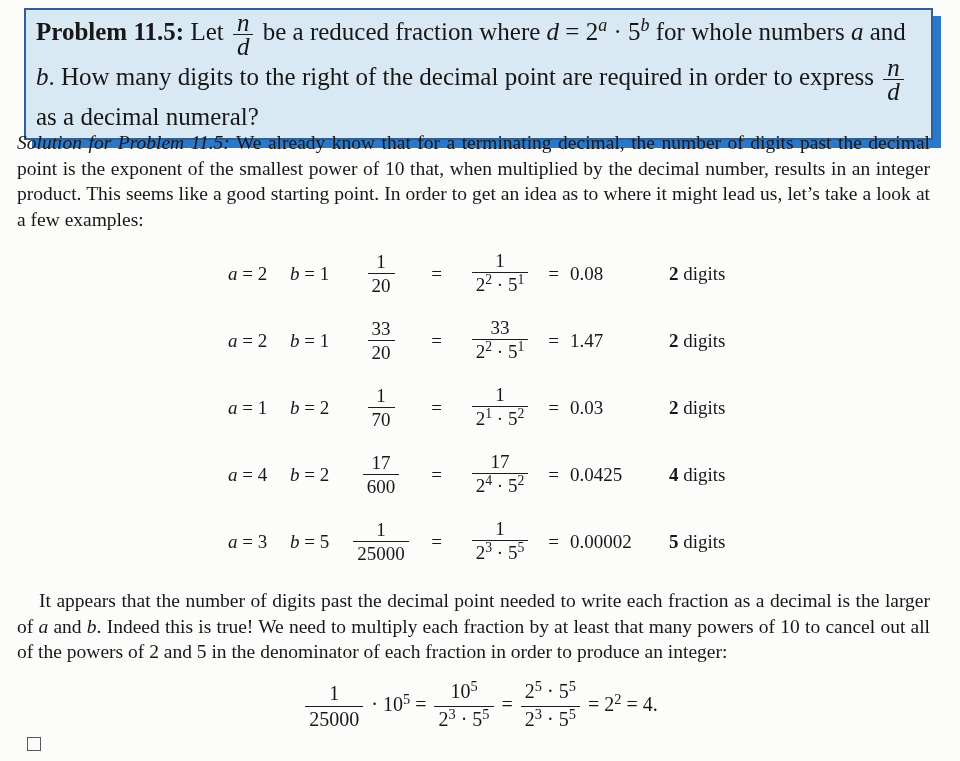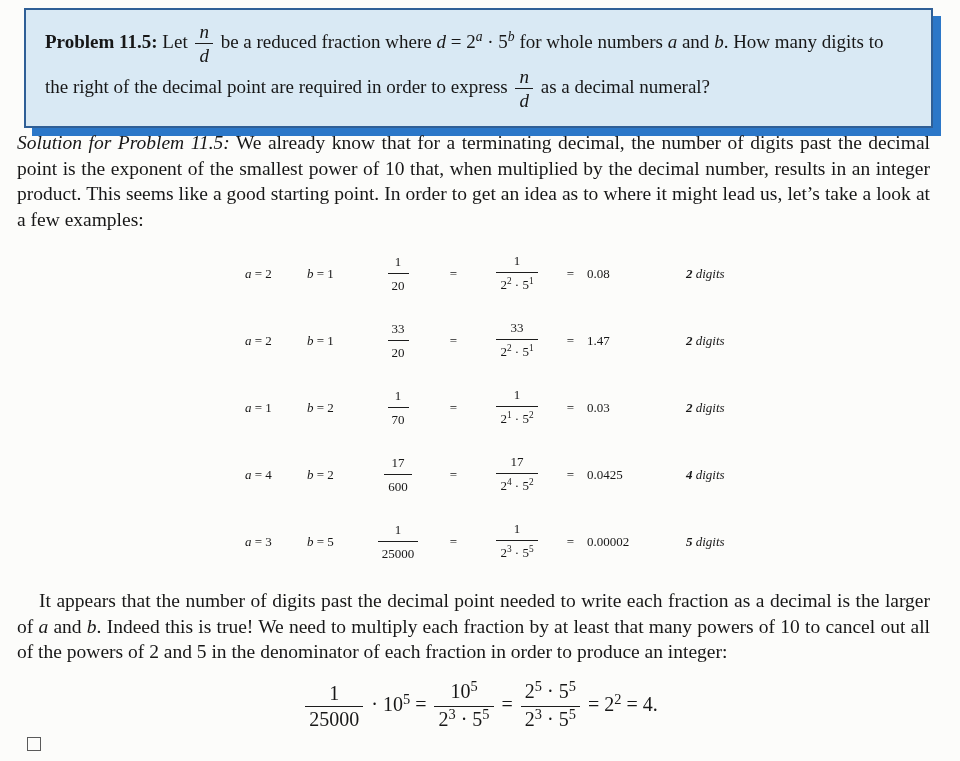--- a/index.html
+++ b/index.html
@@ -27,7 +27,7 @@
     box-shadow:8px 8px 0 var(--box_shadow);
     padding:2px 12px 6px 10px;
   }
-  .prob-text{margin:9px;font-size:19px;line-height:30px;}
+  .prob-text{margin:0;font-size:25px;line-height:30px;}
 
   
   .para{

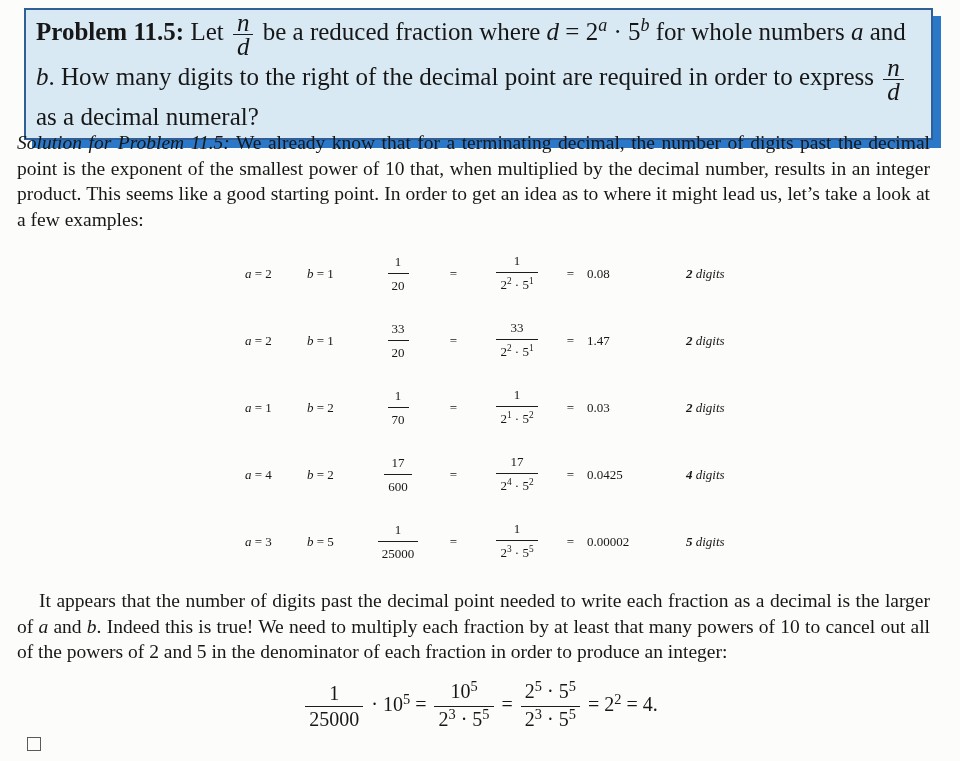--- a/index.html
+++ b/index.html
@@ -48,7 +48,7 @@
   .frac .den{display:block;border-top:1.5px solid #1c1c1c;padding:1px 4px 0;line-height:21px;}
 
   
-  .examples{position:absolute;left:245px;top:240px;font-size:13px;}
+  .examples{position:absolute;left:228px;top:240px;font-size:19px;}
   .ex-row{
     display:grid;
     grid-template-columns:62px 58px 66px 45px 82px 25px 103px auto;

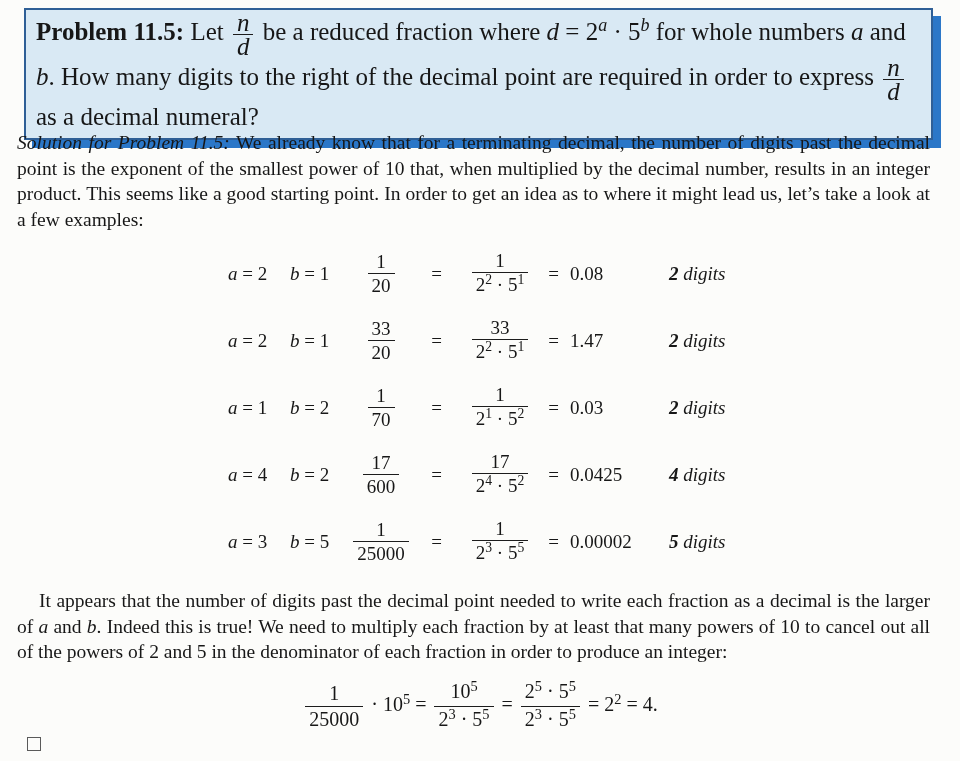--- a/index.html
+++ b/index.html
@@ -58,7 +58,7 @@
   .cell-frac{text-align:center;}
   .cell-eq{text-align:center;}
   .cell-dec{text-align:left;padding-left:4px;}
-  .cell-dig{text-align:left;font-style:italic;}
+  .cell-dig{text-align:left;}
 
   
   .equation{position:absolute;left:0;top:680px;width:960px;text-align:center;font-size:20px;}

